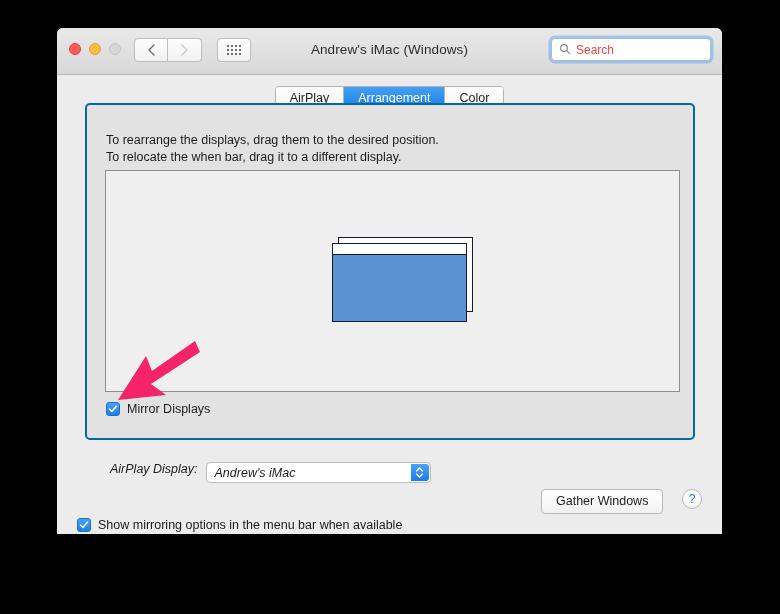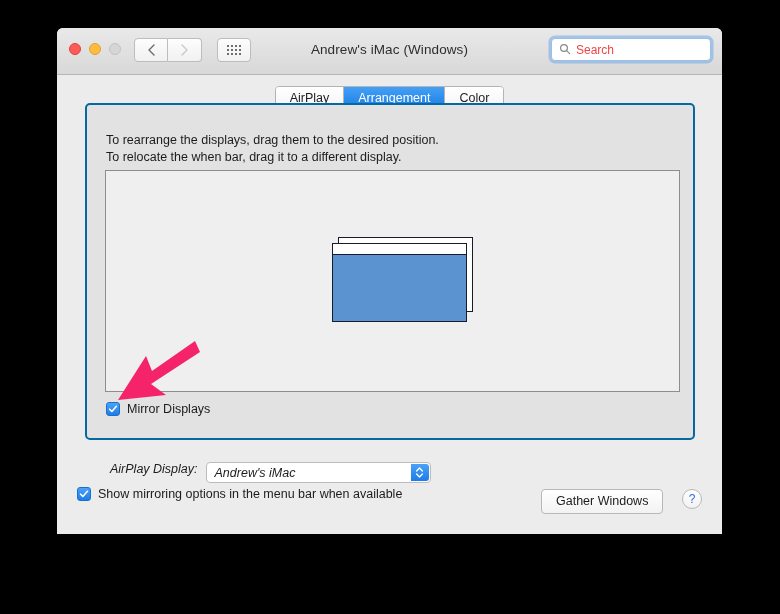--- a/index.html
+++ b/index.html
@@ -312,7 +312,7 @@
   #show-mirroring-row {
     position: absolute;
     left: 20px;
-    top: 459px;
+    top: 490px;
     display: flex;
     align-items: flex-end;
   }

